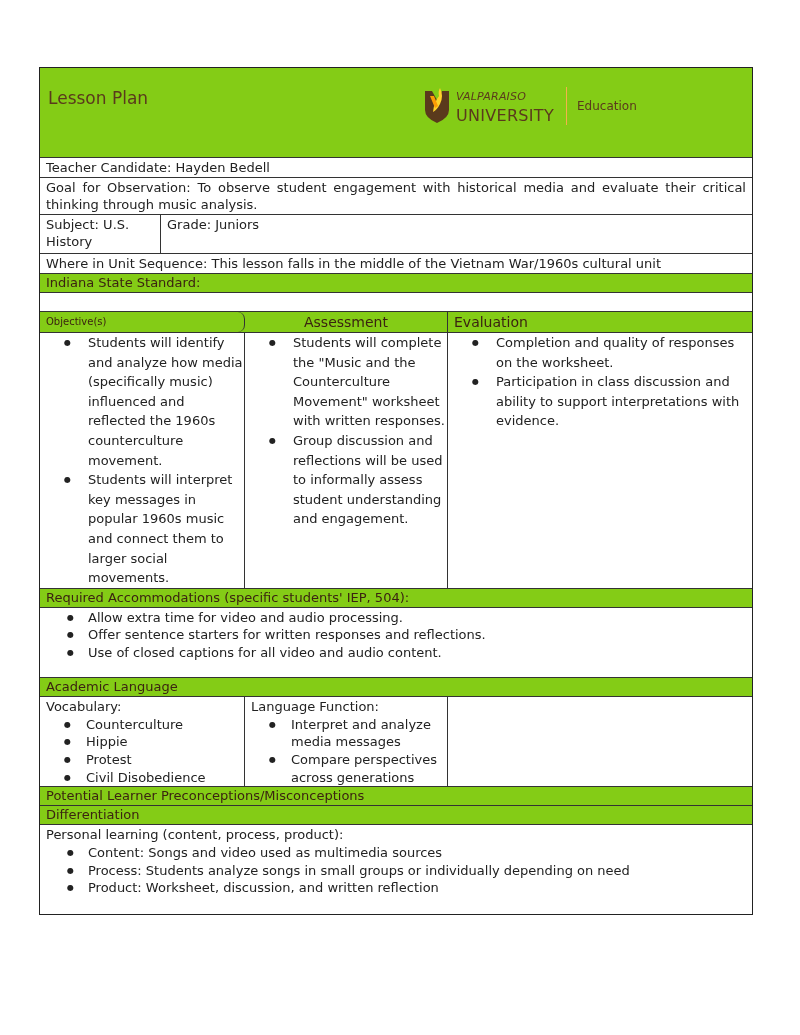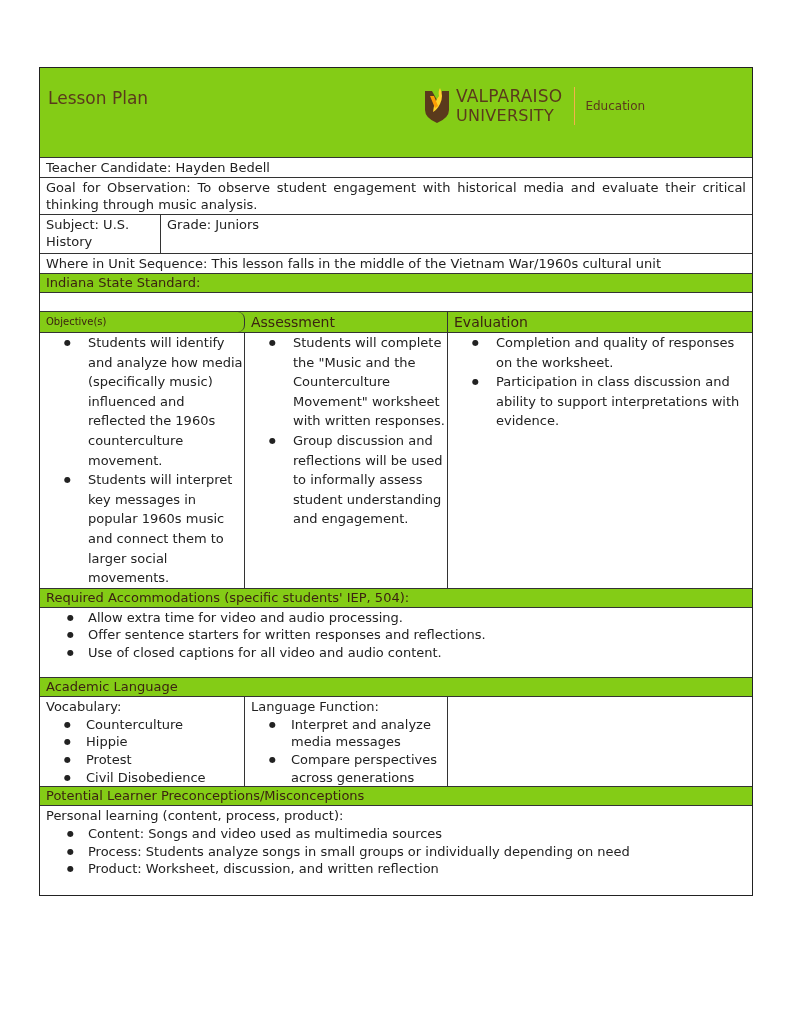--- a/index.html
+++ b/index.html
@@ -14,7 +14,7 @@
   .banner .title { position: absolute; left: 8px; top: 20px; font-size: 17px; color: #5a3a1c; }
   .logo { position: absolute; left: 384px; top: 19px; display: flex; align-items: center; }
   .logo .word { margin-left: 6px; color: #5a3a1c; line-height: 19px; }
-  .logo .w1 { font-size: 17px; letter-spacing: 0.2px; }
+  .logo .w1 { font-size: 11px; letter-spacing: 0.2px; font-style: italic; }
   .logo .w2 { font-size: 16px; letter-spacing: 0.3px; }
   .logo .sep { width: 1px; height: 38px; background: #f3b24a; margin-left: 12px; margin-right: 10px; }
   .logo .edu { font-size: 12px; color: #5a3a1c; }

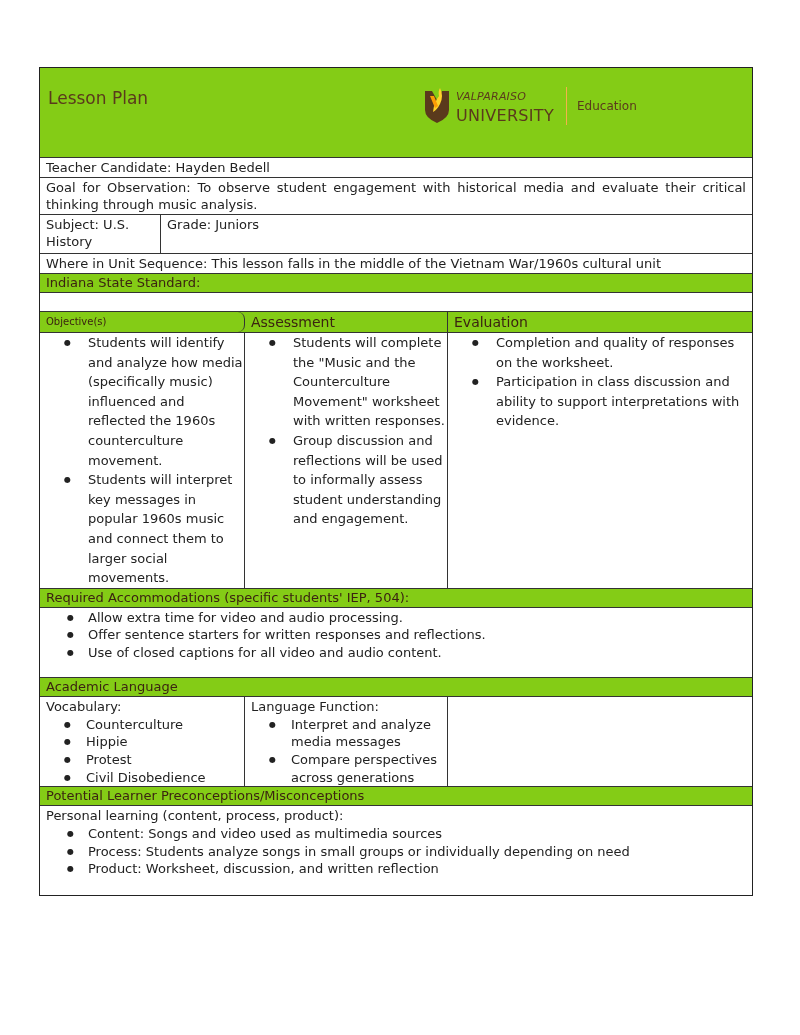--- a/index.html
+++ b/index.html
@@ -80,7 +80,7 @@
 
   <div class="row orange">
     <div class="hdr col3a" style="font-size:10px;line-height:18px;border-radius:7px;">Objective(s)</div>
-    <div class="hdr col3b" style="font-size:14px;line-height:18px;">Assessment</div>
+    <div class="hdr col3b" style="font-size:14px;line-height:18px;text-align:center;">Assessment</div>
     <div class="hdr col3c" style="font-size:14px;line-height:18px;">Evaluation</div>
   </div>
   <div class="row">

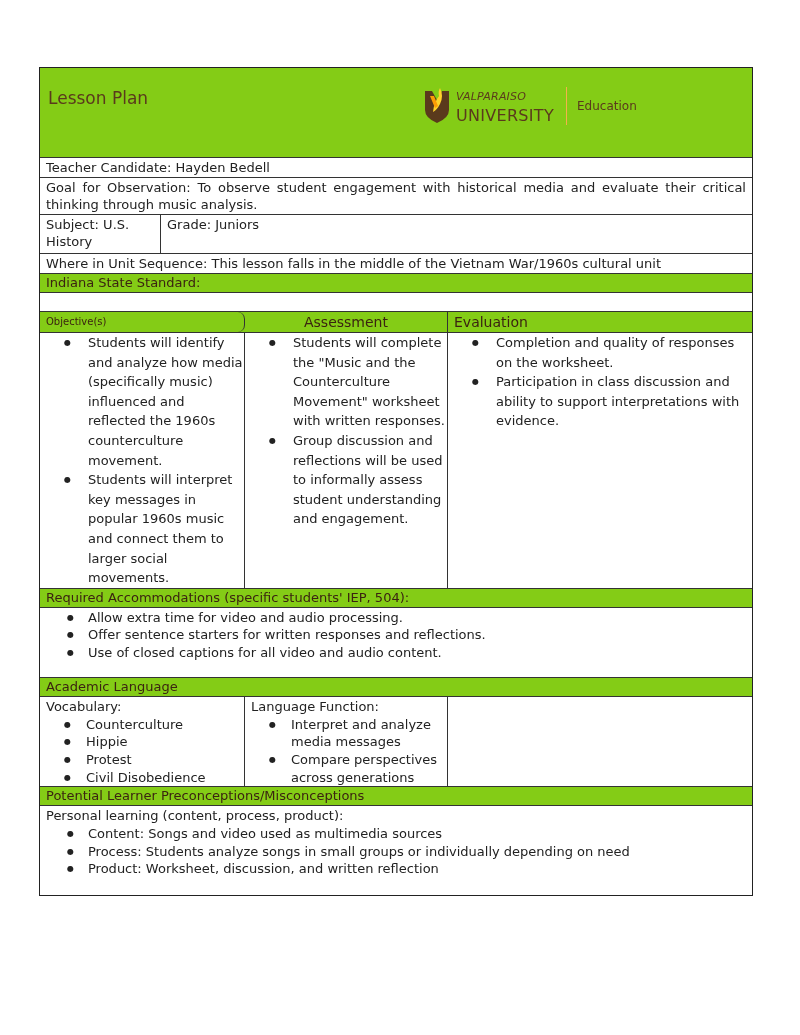--- a/index.html
+++ b/index.html
@@ -141,6 +141,9 @@
     <div class="hdr">Potential Learner Preconceptions/Misconceptions</div>
   </div>
 
+  <div class="row orange">
+    <div class="hdr">Differentiation</div>
+  </div>
   <div class="row" style="height:89px;display:block;">
     <div class="cell">Personal learning (content, process, product):</div>
     <ul class="wide">

